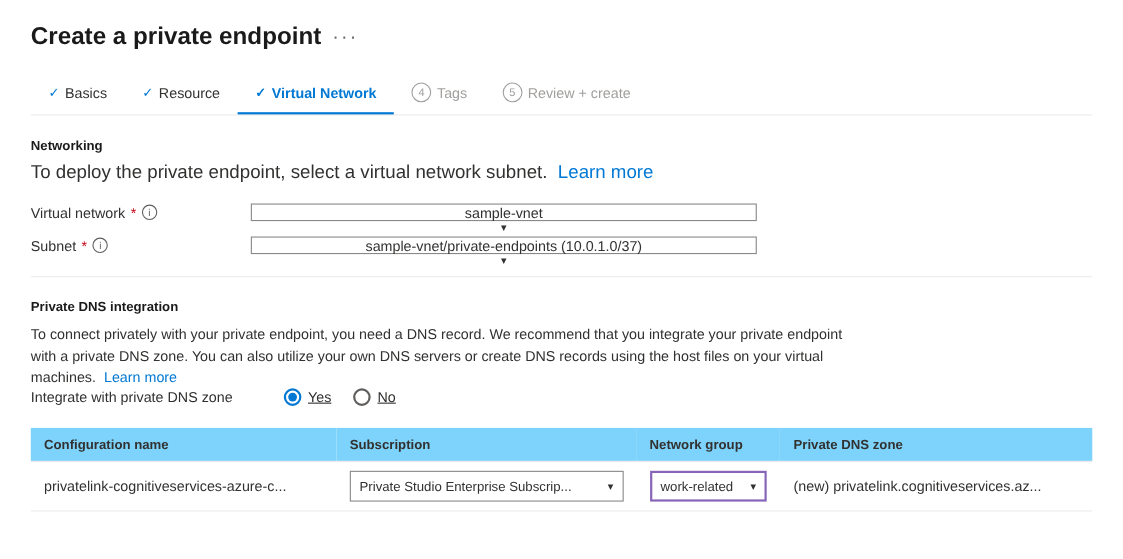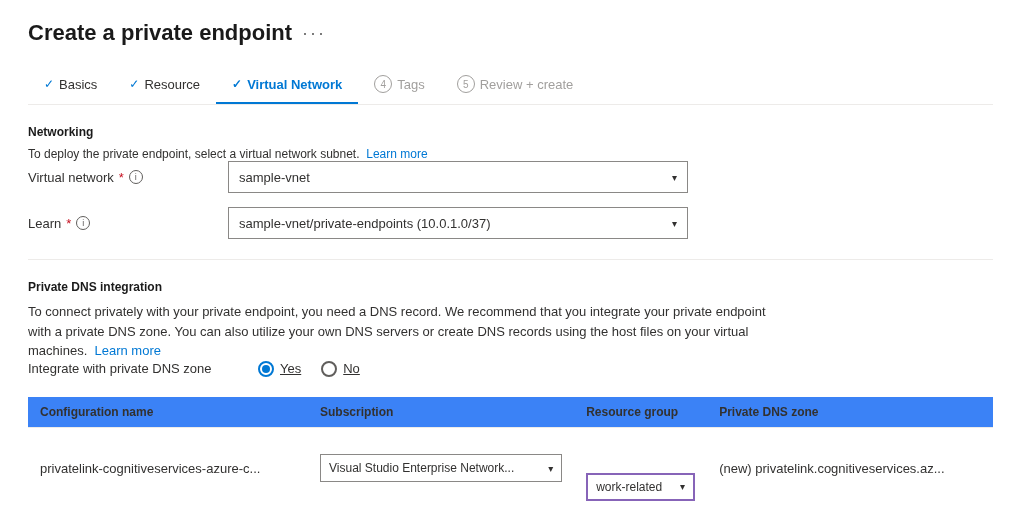--- a/index.html
+++ b/index.html
@@ -85,8 +85,9 @@
       margin-bottom: 8px;
     }
     .section-desc {
-      font-size: 12px;
-      color: #323130;
+      font-size: 17px;
+      color: #323130;
+      margin-bottom: 18px;
     }
     .section-desc a {
       color: #0078d4;

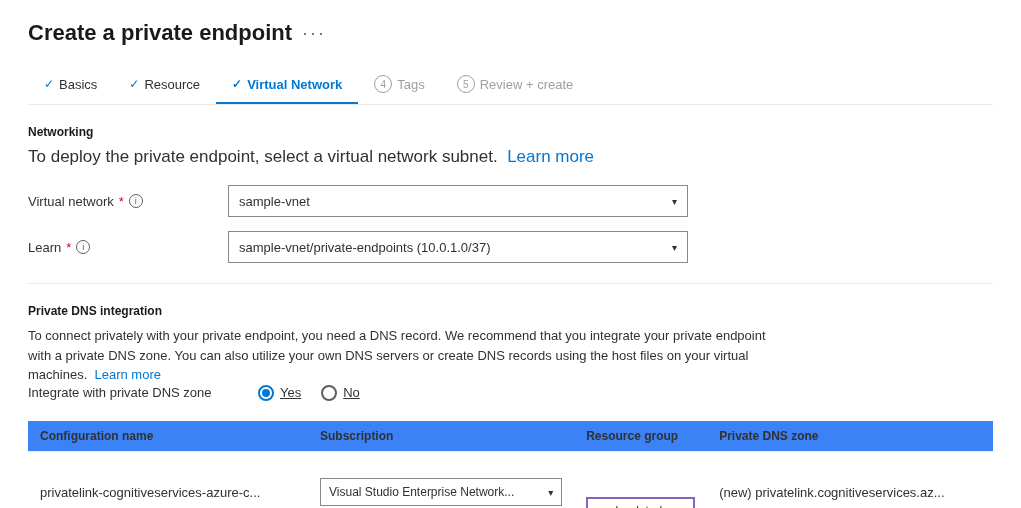--- a/index.html
+++ b/index.html
@@ -130,7 +130,7 @@
     }
     .select-box {
       width: 100%;
-      height: 32px;
+      height: 16px;
       border: 1px solid #8a8886;
       background: #fff;
       display: flex;
@@ -140,6 +140,7 @@
       cursor: pointer;
       font-size: 13px;
       color: #323130;
+      flex-direction: column;
     }
     .select-box .chevron {
       font-size: 10px;

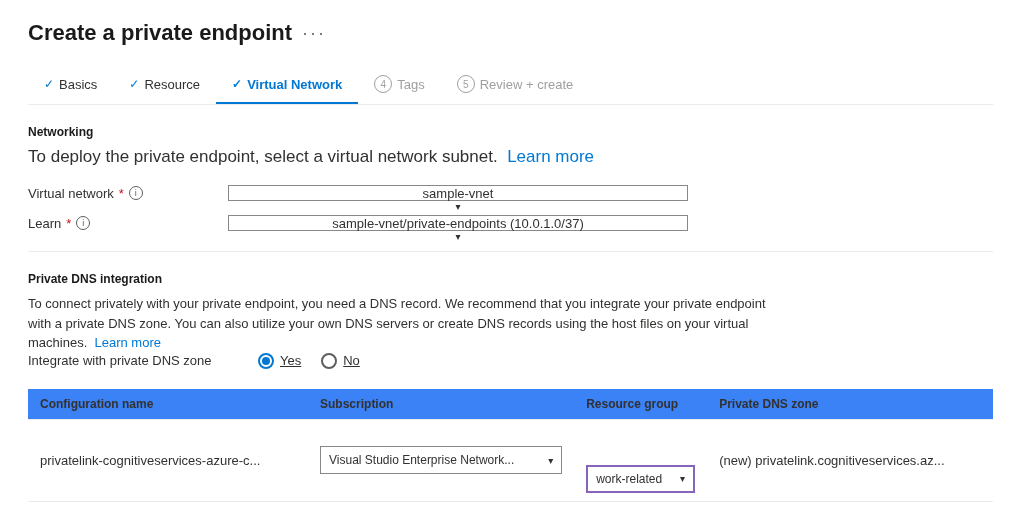--- a/index.html
+++ b/index.html
@@ -311,7 +311,7 @@
 
     <div class="form-row">
       <div class="form-label">
-        <span>Learn</span>
+        <span>Subnet</span>
         <span class="required">*</span>
         <span class="info-icon">i</span>
       </div>

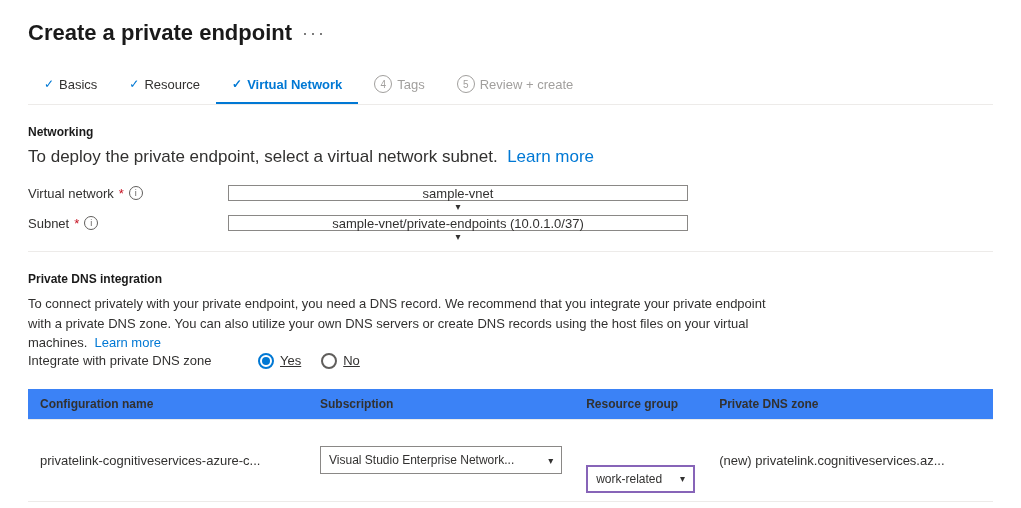--- a/index.html
+++ b/index.html
@@ -222,7 +222,7 @@
       color: #323130;
       padding: 8px 12px;
       border-bottom: 1px solid #edebe9;
-      background: #3b82f6;
+      background: #7dd3fc;
     }
     .dns-table td {
       padding: 8px 12px;

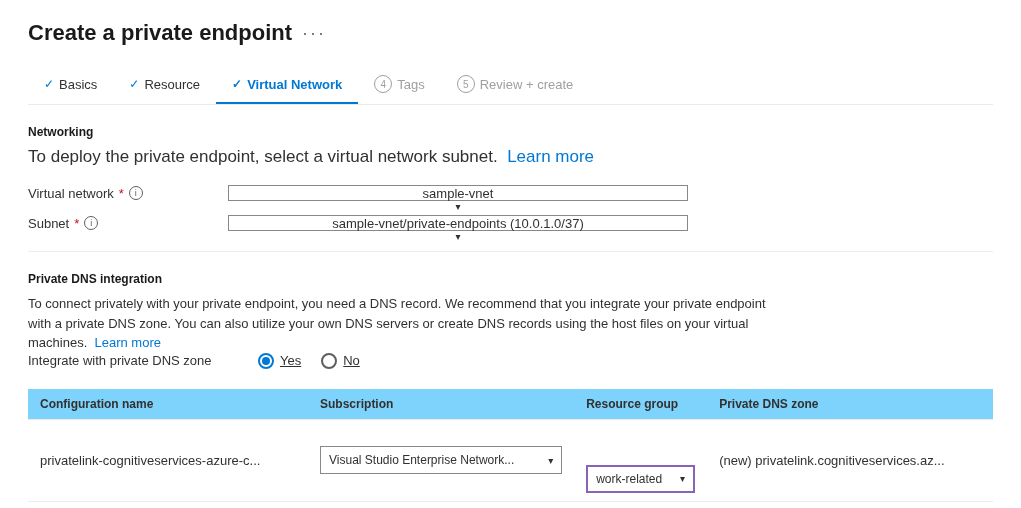--- a/index.html
+++ b/index.html
@@ -352,7 +352,7 @@
         <tr>
           <th>Configuration name</th>
           <th>Subscription</th>
-          <th>Resource group</th>
+          <th>Network group</th>
           <th>Private DNS zone</th>
         </tr>
       </thead>

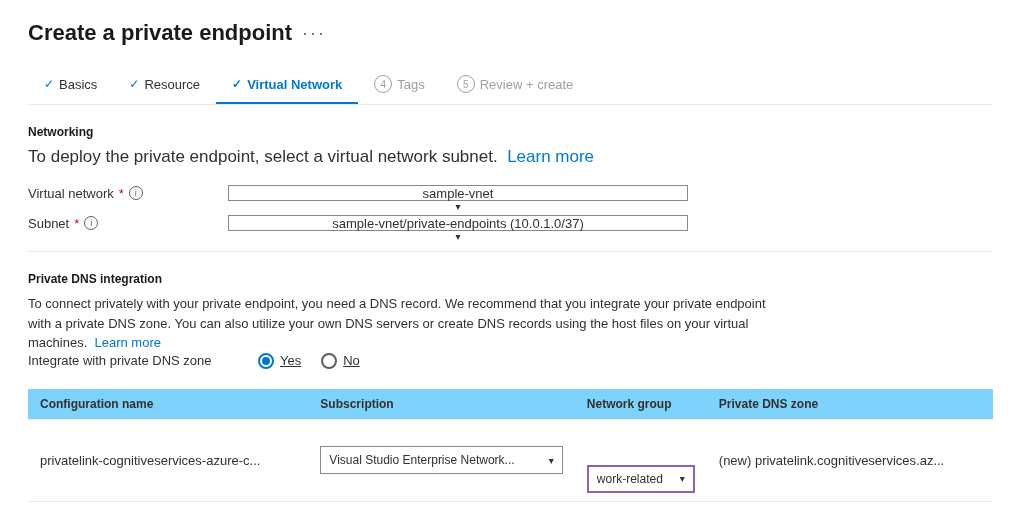--- a/index.html
+++ b/index.html
@@ -361,7 +361,7 @@
           <td>privatelink-cognitiveservices-azure-c...</td>
           <td>
             <div class="table-select">
-              <span>Visual Studio Enterprise Network...</span>
+              <span>Private Studio Enterprise Subscrip...</span>
               <span class="chevron">▾</span>
             </div>
           </td>

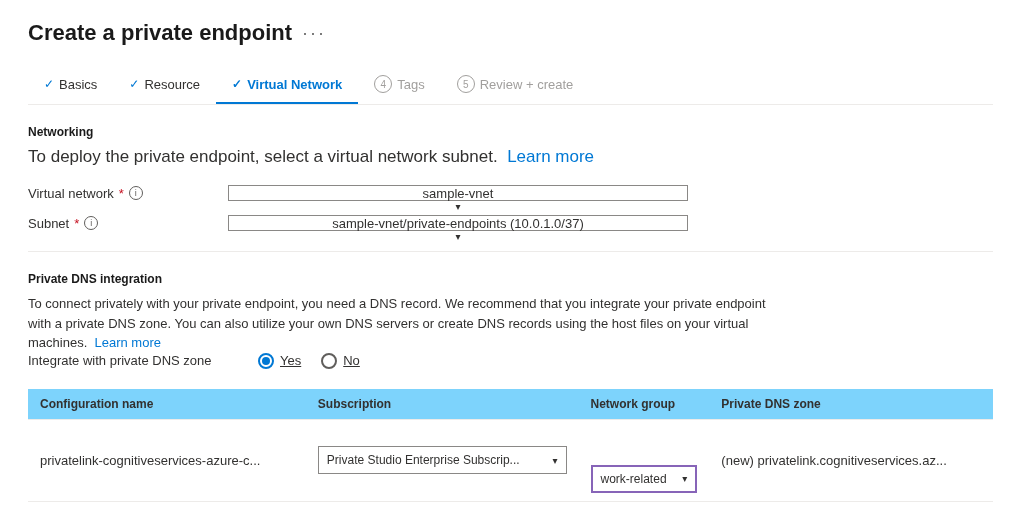--- a/index.html
+++ b/index.html
@@ -245,7 +245,6 @@
     }
     .table-select.purple-border {
       border: 2px solid #8764b8;
-      margin-top: 37px;
     }
     .table-select .chevron {
       font-size: 10px;

